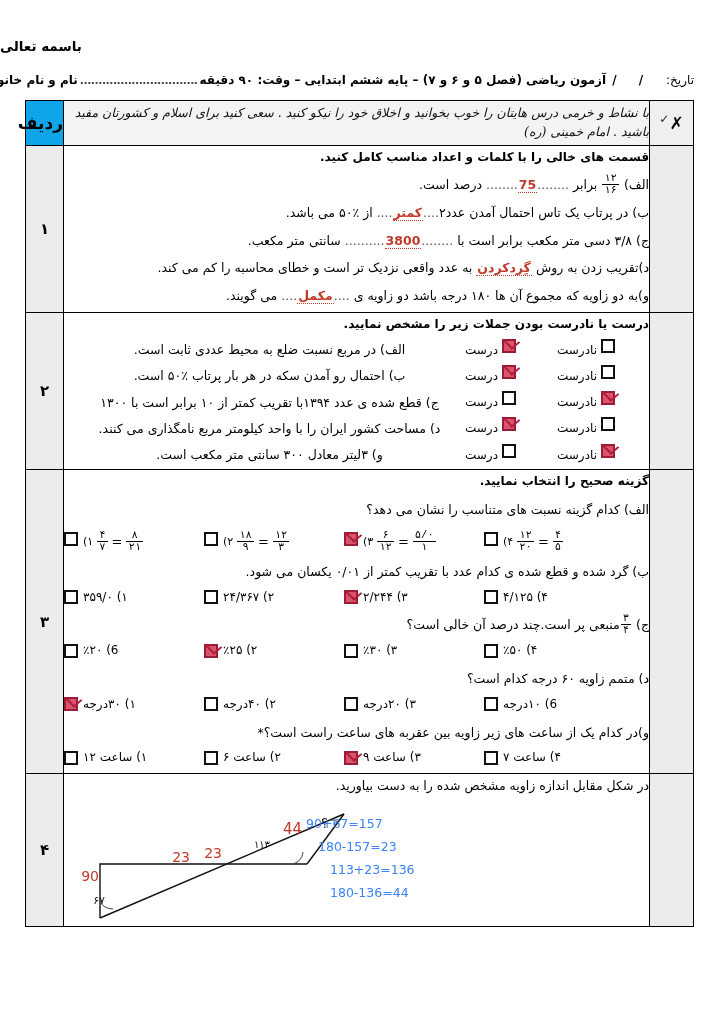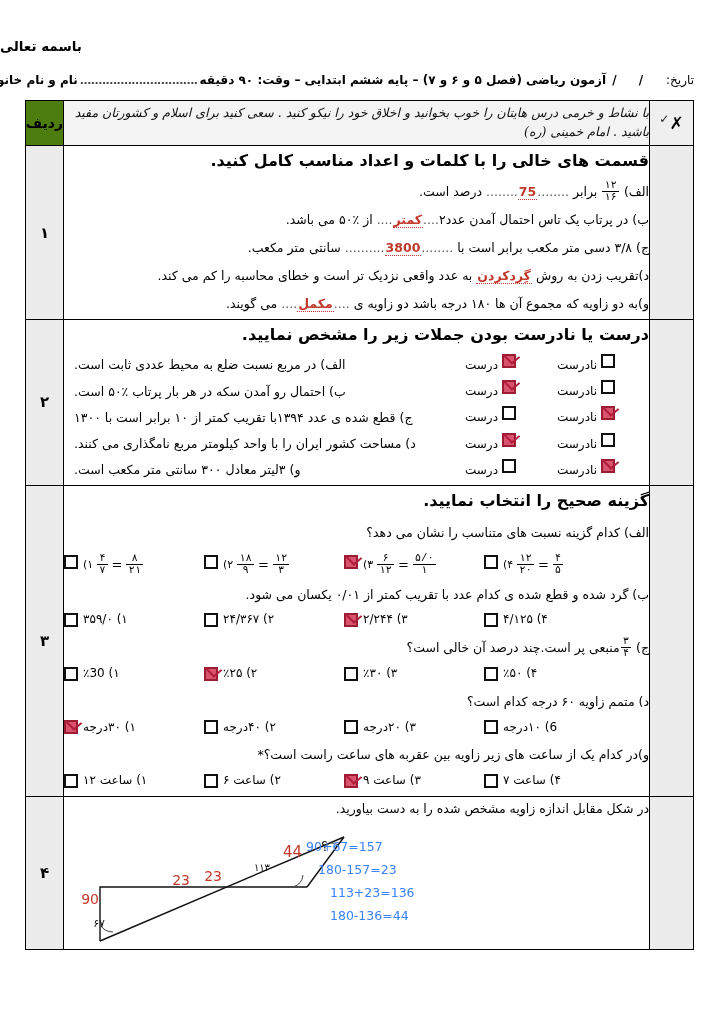--- a/index.html
+++ b/index.html
@@ -82,8 +82,8 @@
   th.hdr-mark .xm { font-size: 17px; }
   th.hdr-mark .ck { font-size: 12px; vertical-align: super; color:#222; }
   th.hdr-row {
-    background: #4d7c0f;
-    font-size: 14px;
+    background: #0ea5e9;
+    font-size: 17px;
     font-weight: bold;
     text-align: center;
   }

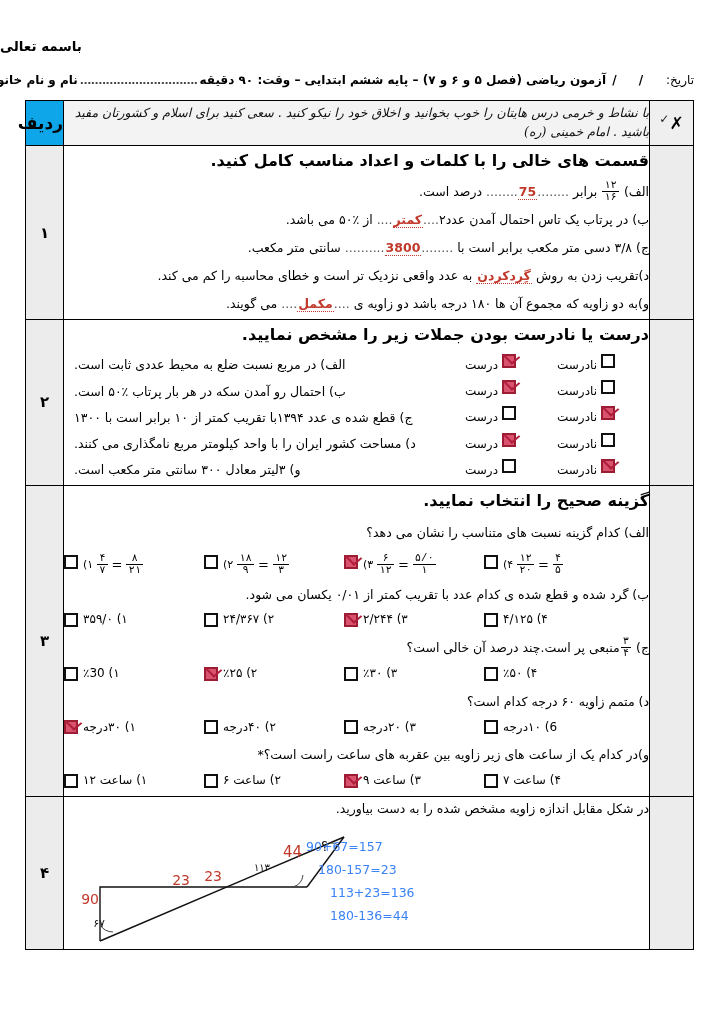--- a/index.html
+++ b/index.html
@@ -113,7 +113,7 @@
   }
   .qhead {
     font-weight: bold;
-    font-size: 16px;
+    font-size: 12px;
     margin-bottom: 2px;
     display: block;
   }

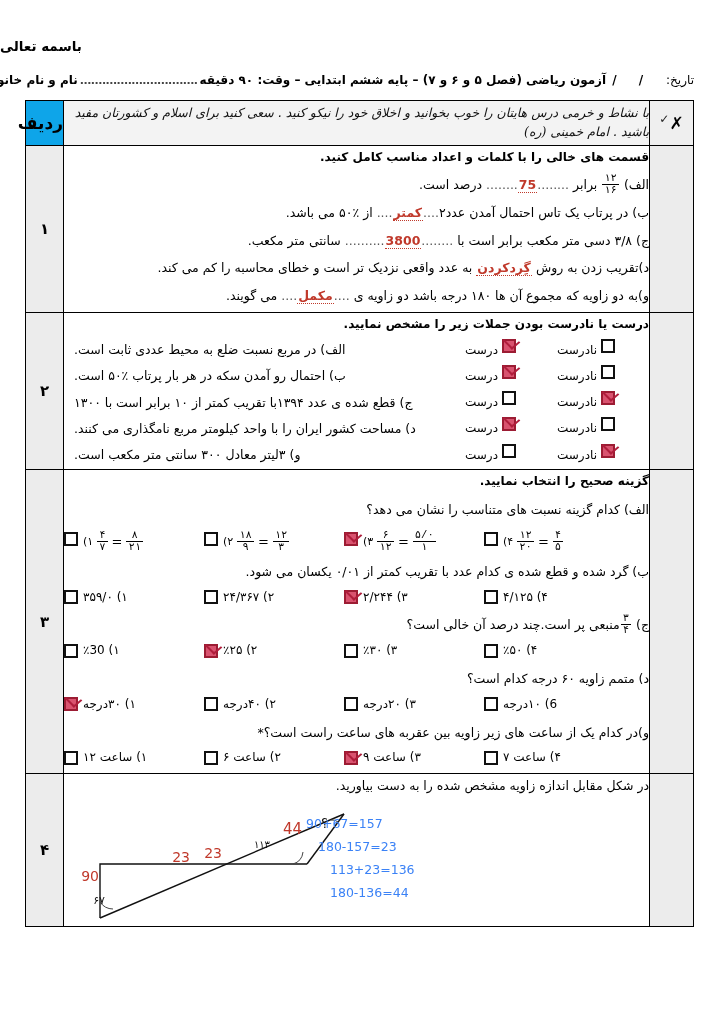--- a/index.html
+++ b/index.html
@@ -150,7 +150,7 @@
     margin: 2.5px 0;
     font-size: 12.5px;
   }
-  .tfrow .stmt { flex: 1 1 auto; text-align: left; padding-left: 10px; }
+  .tfrow .stmt { flex: 1 1 auto; text-align: center; padding-left: 10px; }
   .tf-opt {
     display: inline-flex;
     flex-direction: row-reverse;

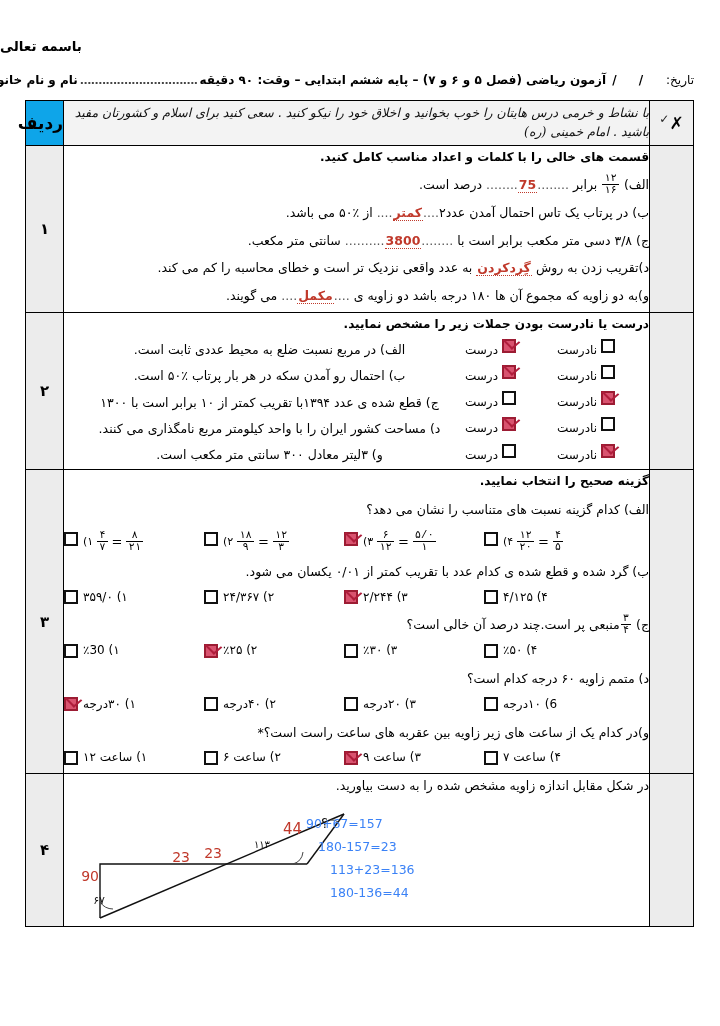--- a/index.html
+++ b/index.html
@@ -469,7 +469,7 @@
           <div class="mcq-row" id="q3c-row">
               <span class="mcq-opt">
                 <span class="box"></span>
-                <span class="lbl">۱) ٪30</span>
+                <span class="lbl">6) ٪۲۰</span>
               </span>
               <span class="mcq-opt">
                 <span class="box checked"></span>

